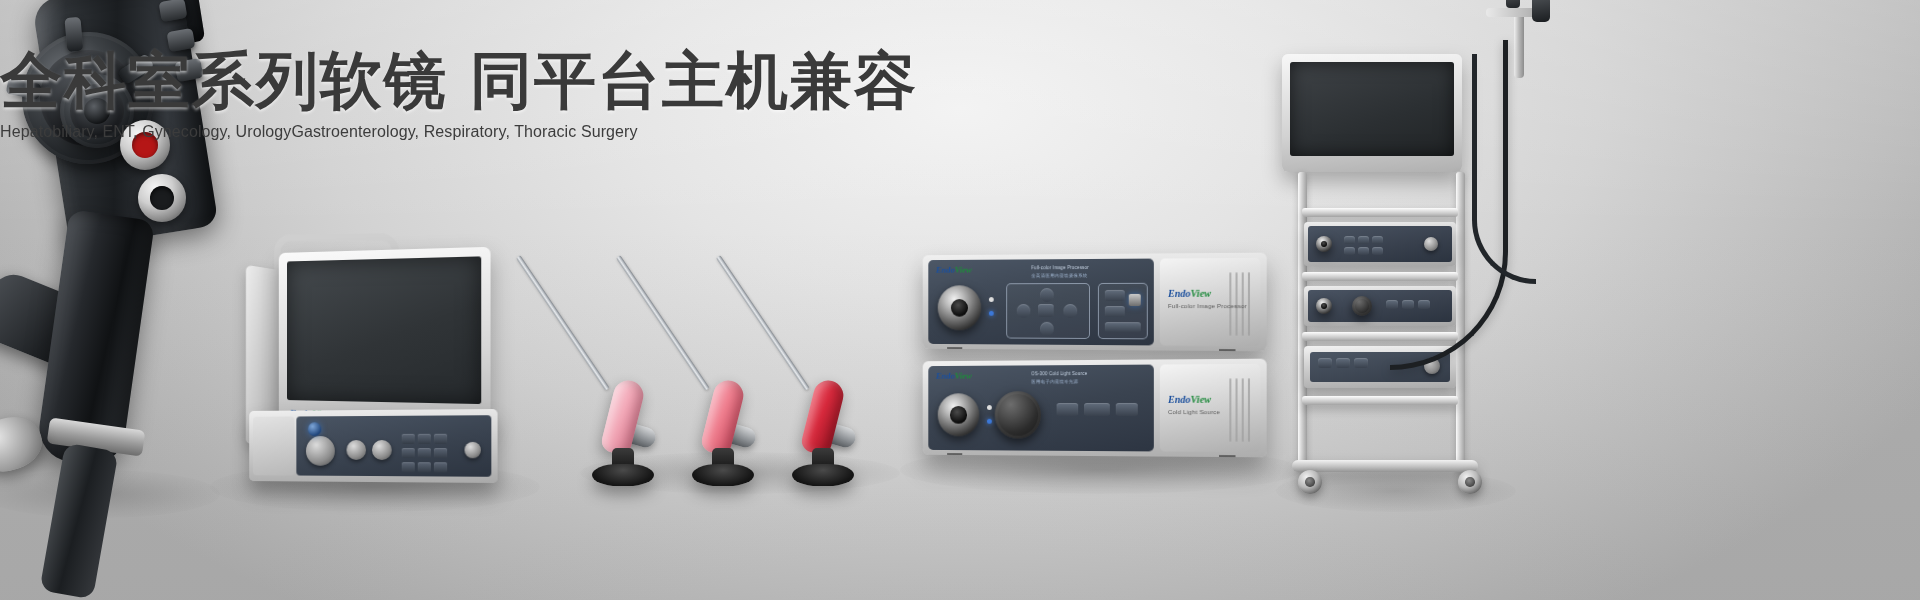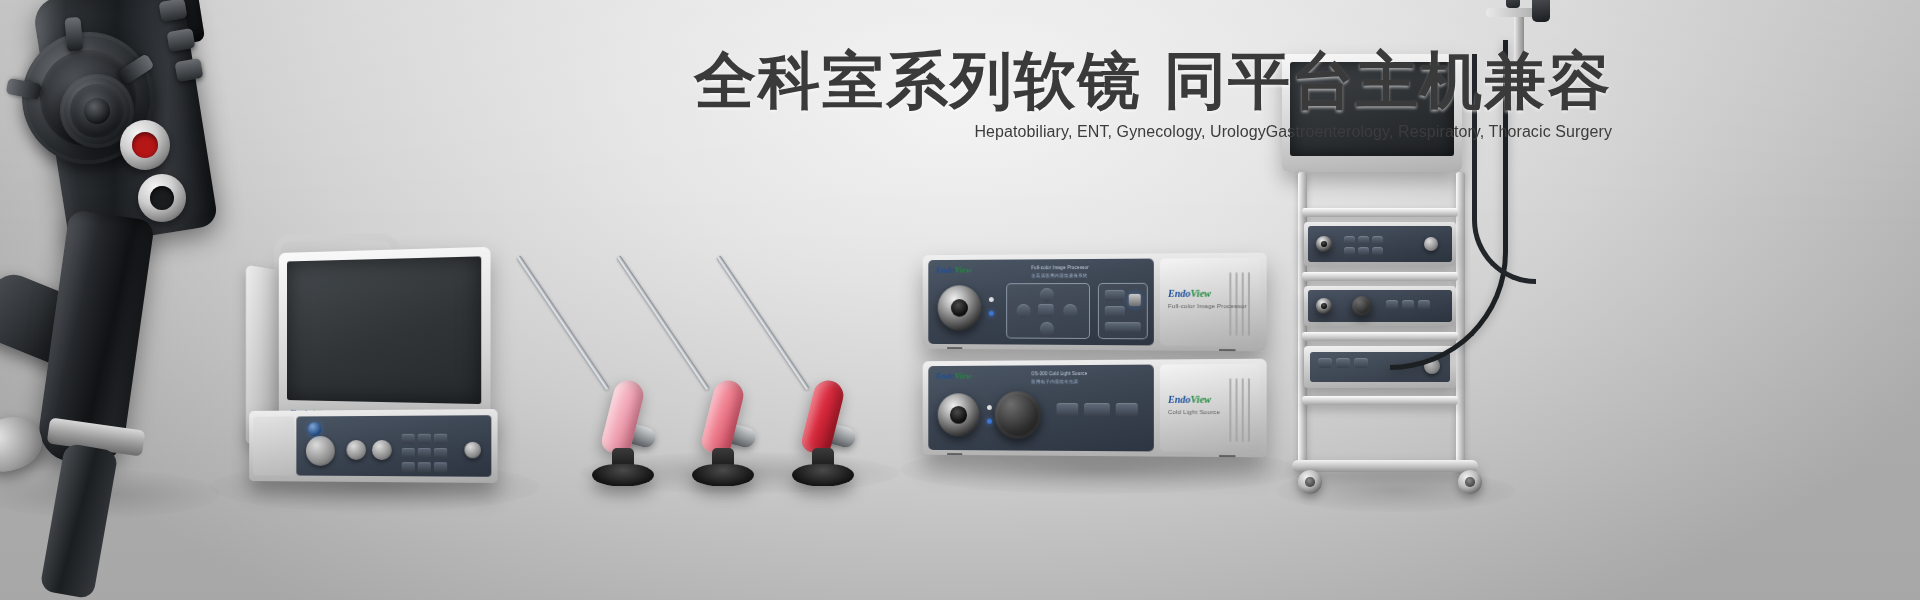--- a/index.html
+++ b/index.html
@@ -28,7 +28,7 @@
   
   .textblock{
     position:absolute; left:0; top:44px; width:1612px;
-    text-align:right; z-index:40;
+    text-align:left; z-index:40;
   }
   .title-cn{
     font-size:62px; font-weight:bold; color:#3a3a3a;

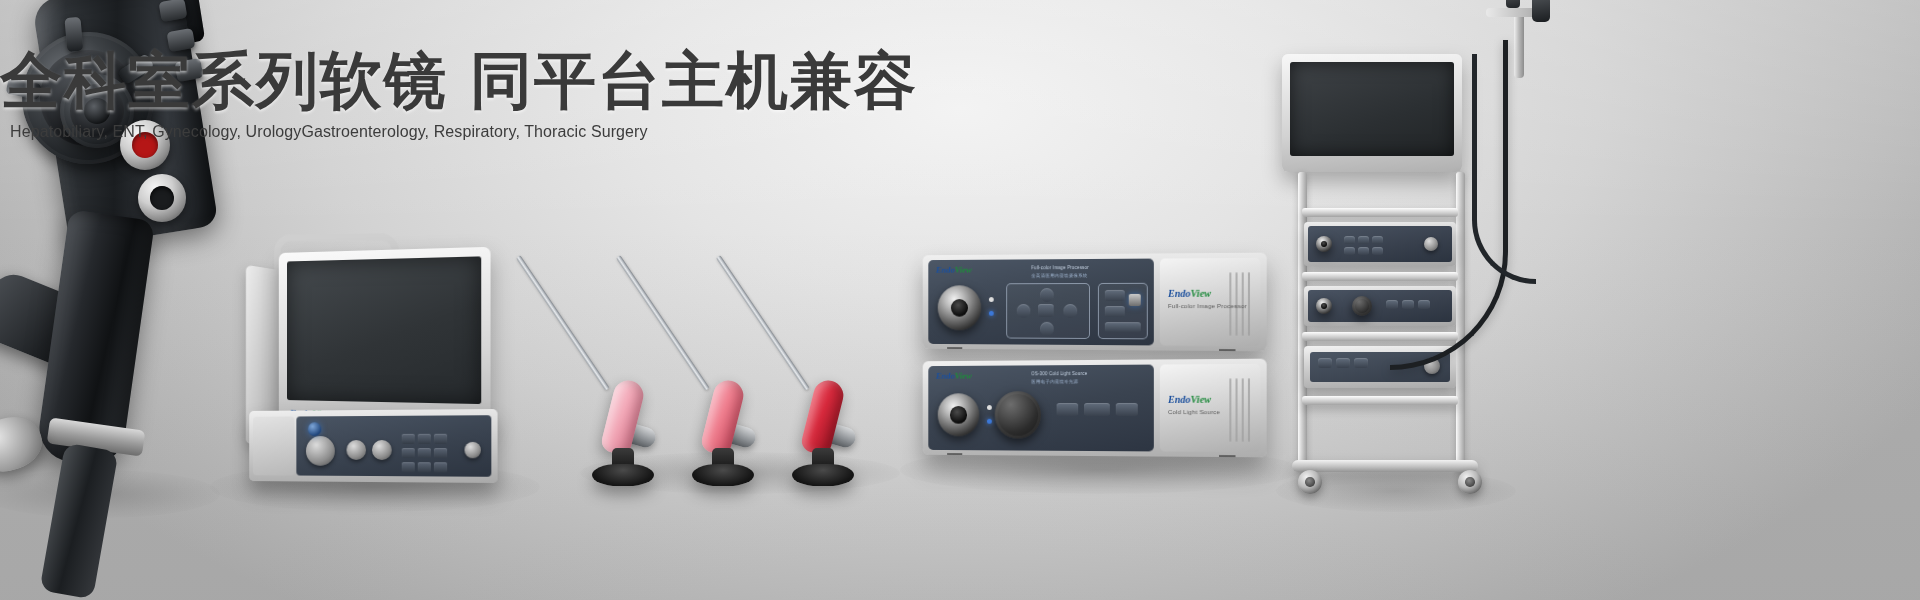--- a/index.html
+++ b/index.html
@@ -47,7 +47,7 @@
   }
   .sub-en{
     margin-top:6px;
-    font-size:16px; color:#3c3c3c; letter-spacing:.1px;padding-left:10px;
+    font-size:16px; color:#3c3c3c; letter-spacing:.1px;
   }
 
   

